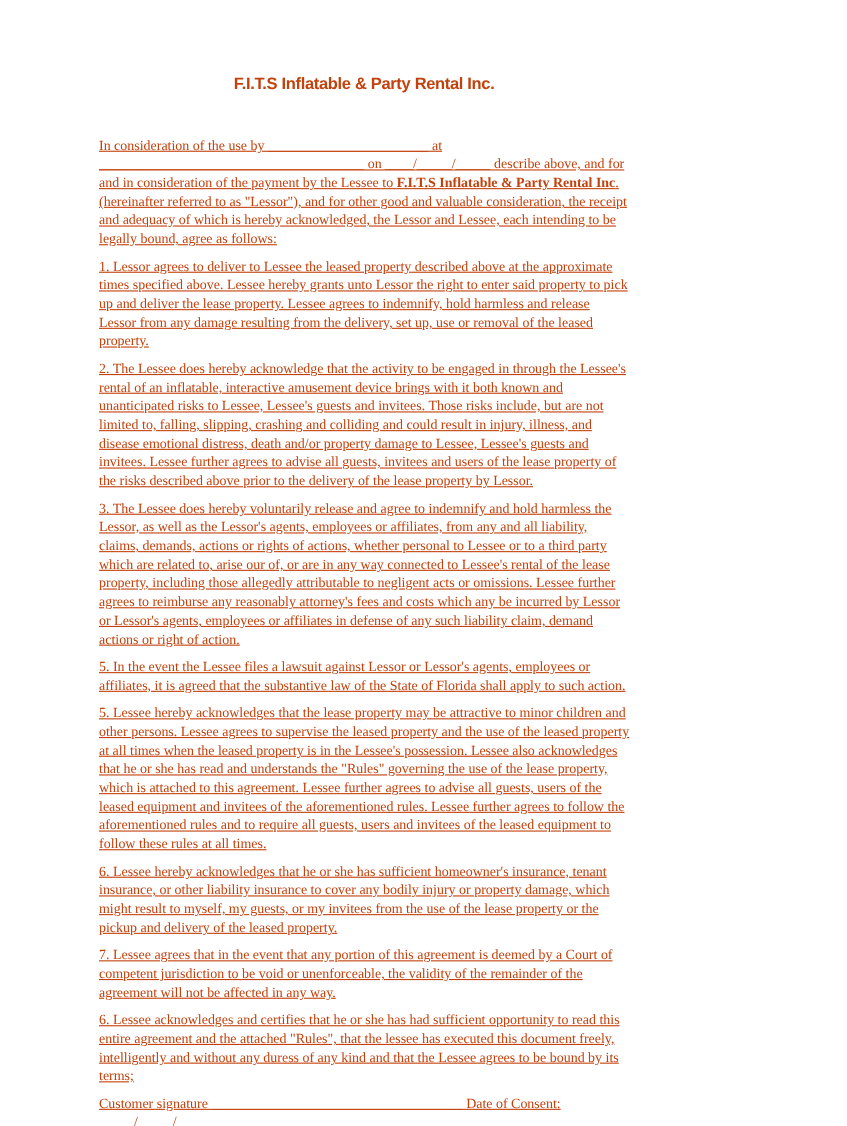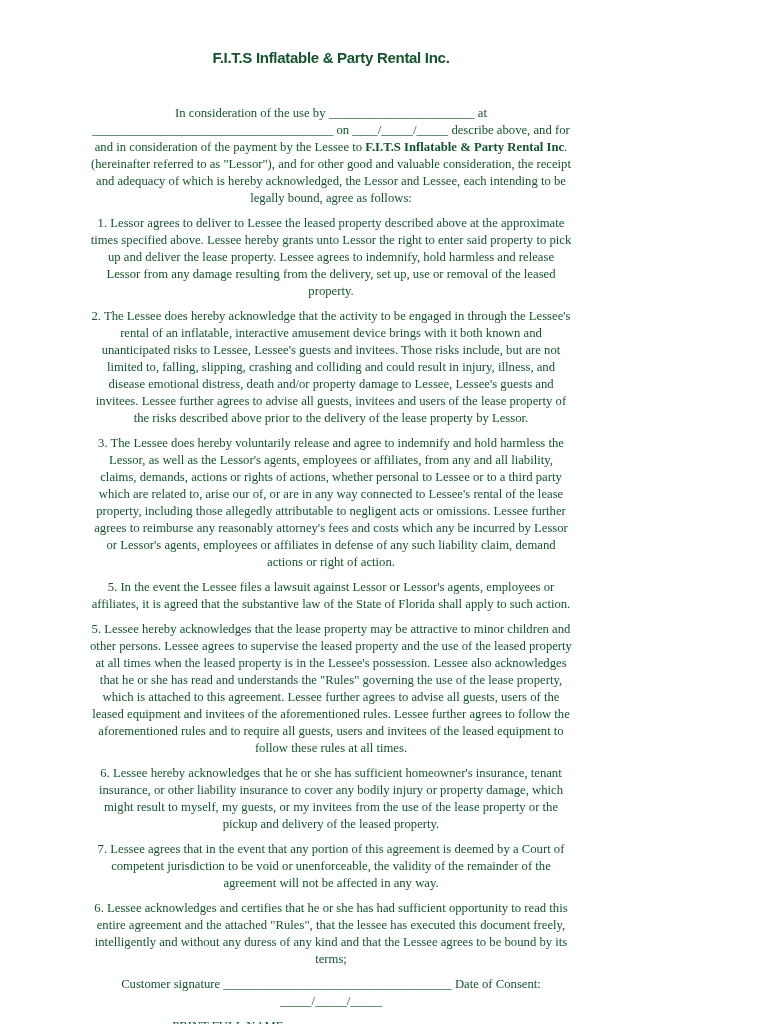--- a/index.html
+++ b/index.html
@@ -16,12 +16,12 @@
     box-sizing: border-box;
     width: 660px;
     height: 1024px;
-    padding: 47px 88px 0 90px;
+    padding: 66px 88px 0 90px;
     background: #ffffff;
     font-family: "Liberation Serif", serif;
     font-size: 12.7px;
     line-height: 17px;
-    color: #14532d;
+    color: #c2410c;
   }
   .doc-title {
     text-align: center;

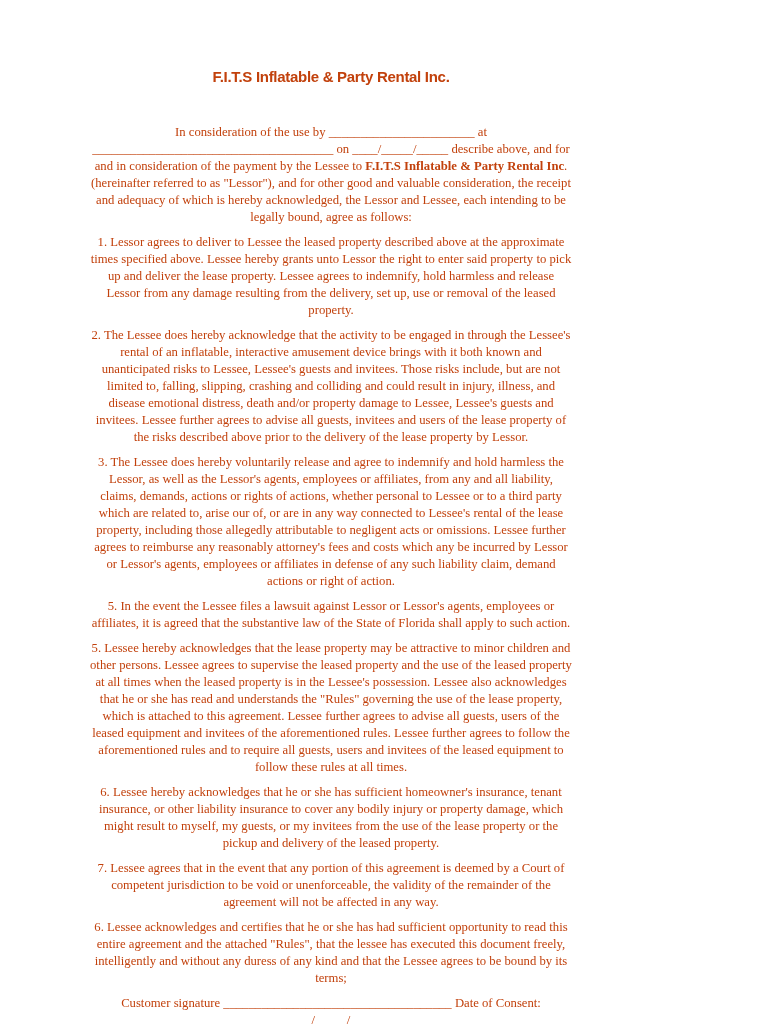--- a/index.html
+++ b/index.html
@@ -34,7 +34,8 @@
   }
   p.para {
     margin: 0 0 8px 0;
-    text-align: center;
+    text-align: left;
+    text-decoration: underline;
   }
   .b { font-weight: bold; }
   .blank {

